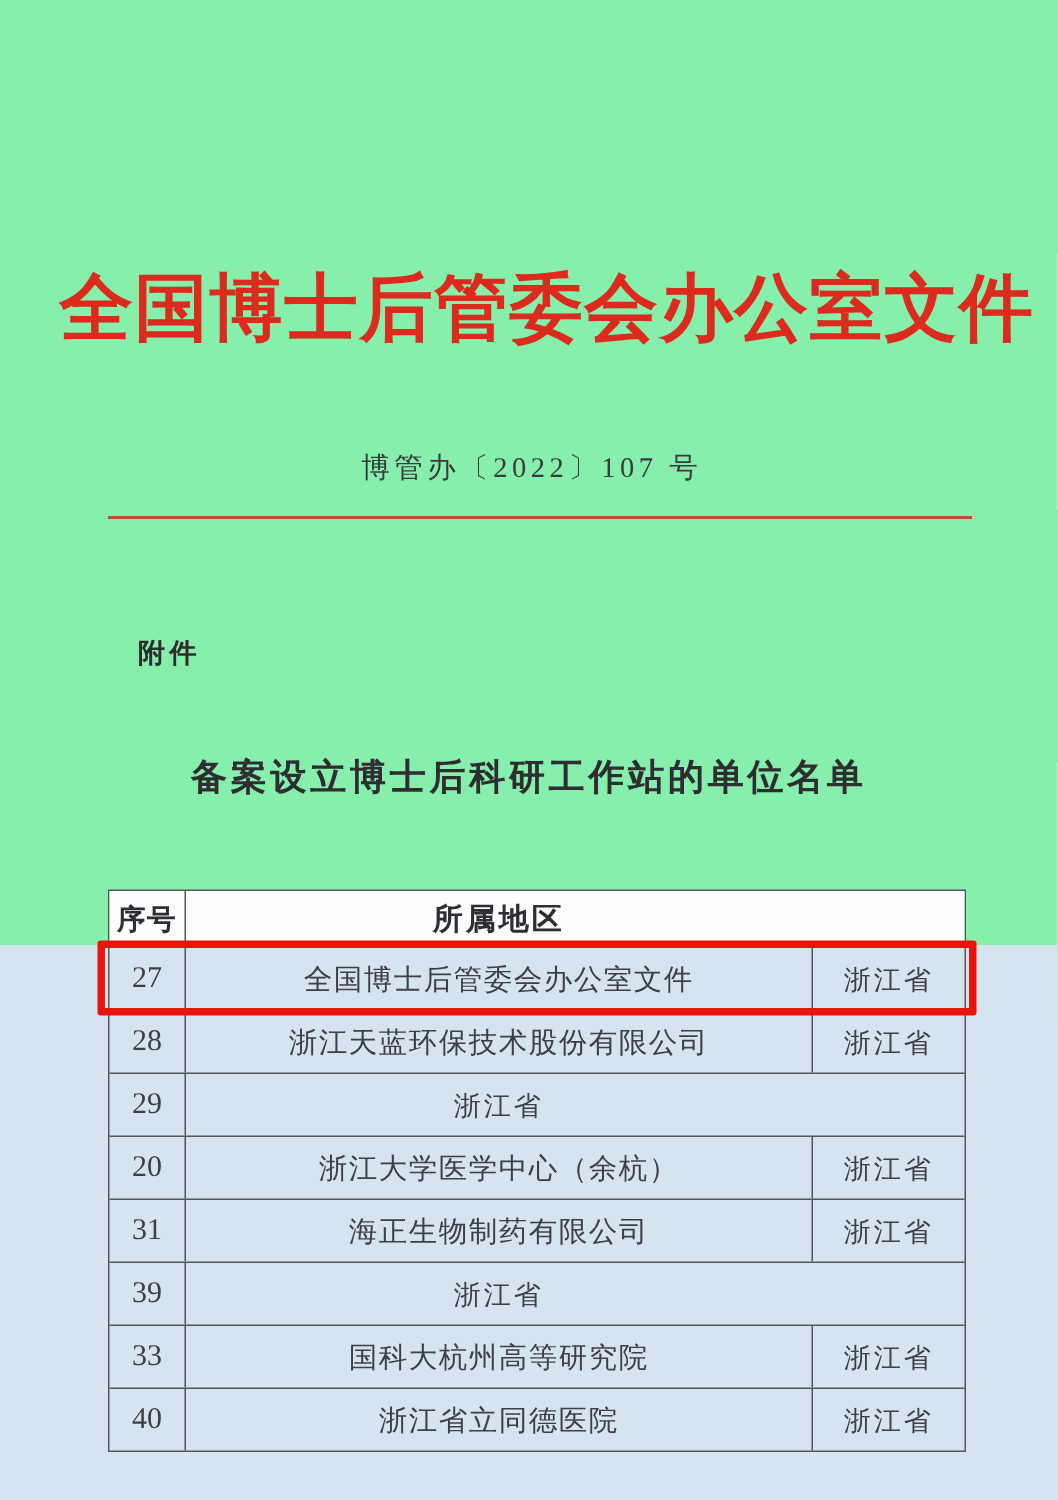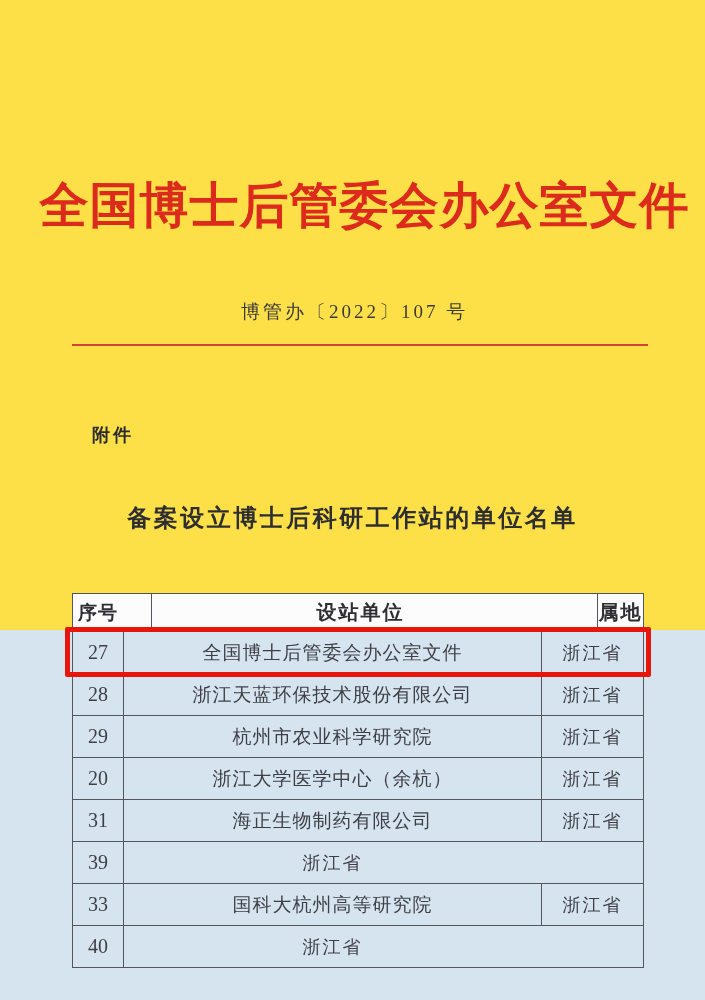--- a/index.html
+++ b/index.html
@@ -13,7 +13,7 @@
     width: 705px;
     height: 1000px;
     margin: 0 auto;
-    background: #fde047;
+    background: #86efac;
     overflow: hidden;
   }
   

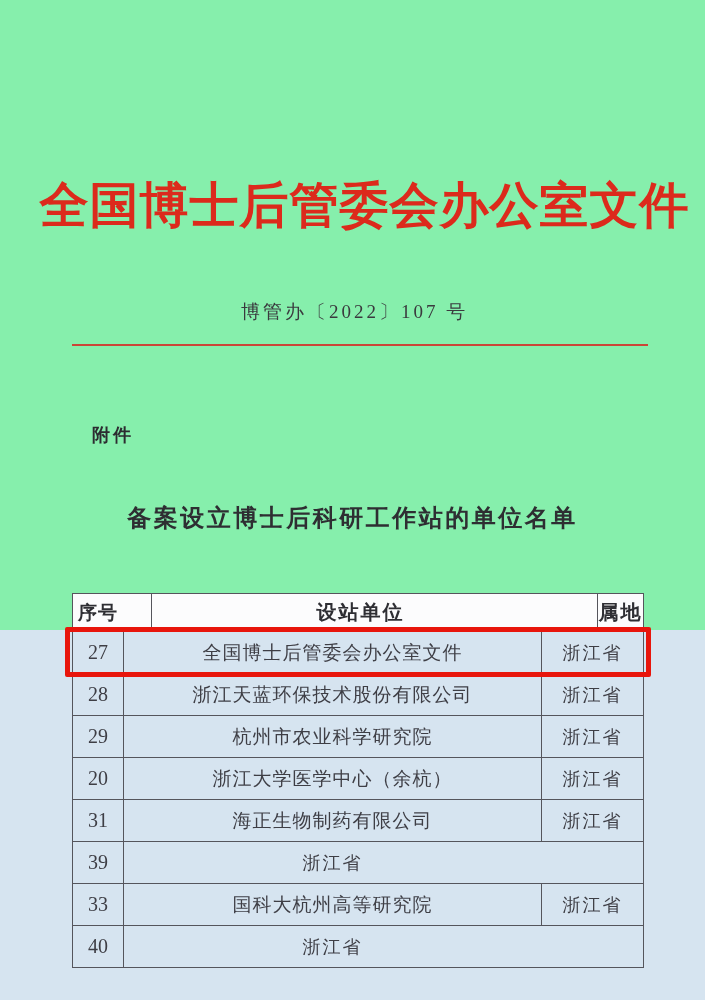--- a/index.html
+++ b/index.html
@@ -103,7 +103,6 @@
     height: 37px;
     border-top: none;
     background: #fcfcfd;
-    gap: 28px;
   }
   .t-cell {
     display: flex;

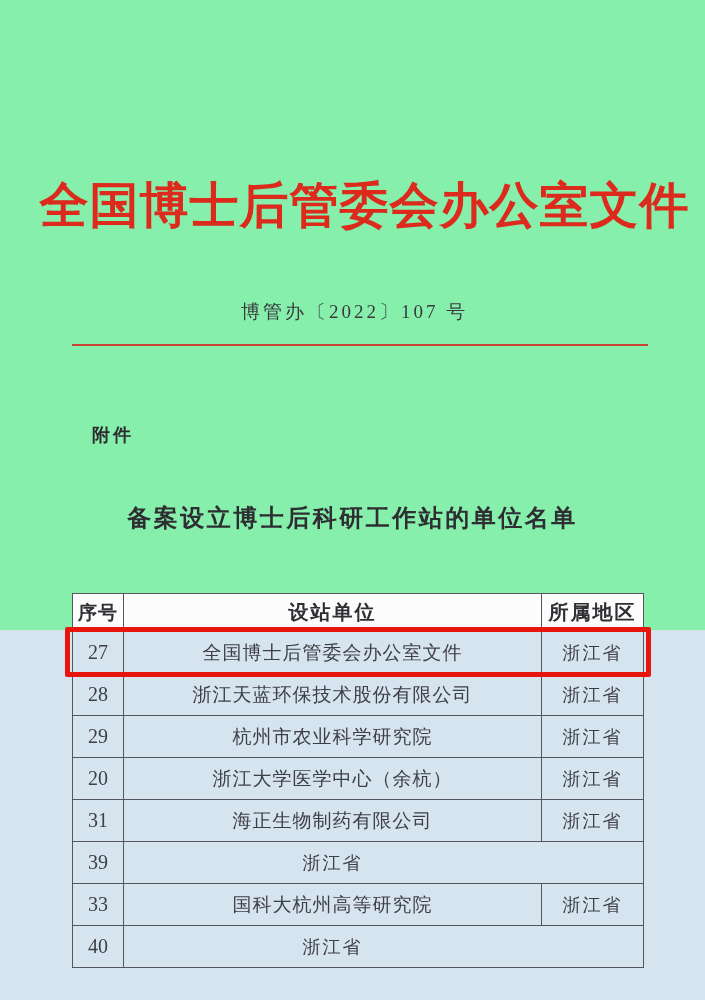--- a/index.html
+++ b/index.html
@@ -157,7 +157,6 @@
   <div class="doc-table">
     <div class="t-row t-header">
       <div class="t-cell c-no">序号</div>
-      <div class="t-cell c-unit">设站单位</div>
       <div class="t-cell c-region">所属地区</div>
     </div>
     <div>

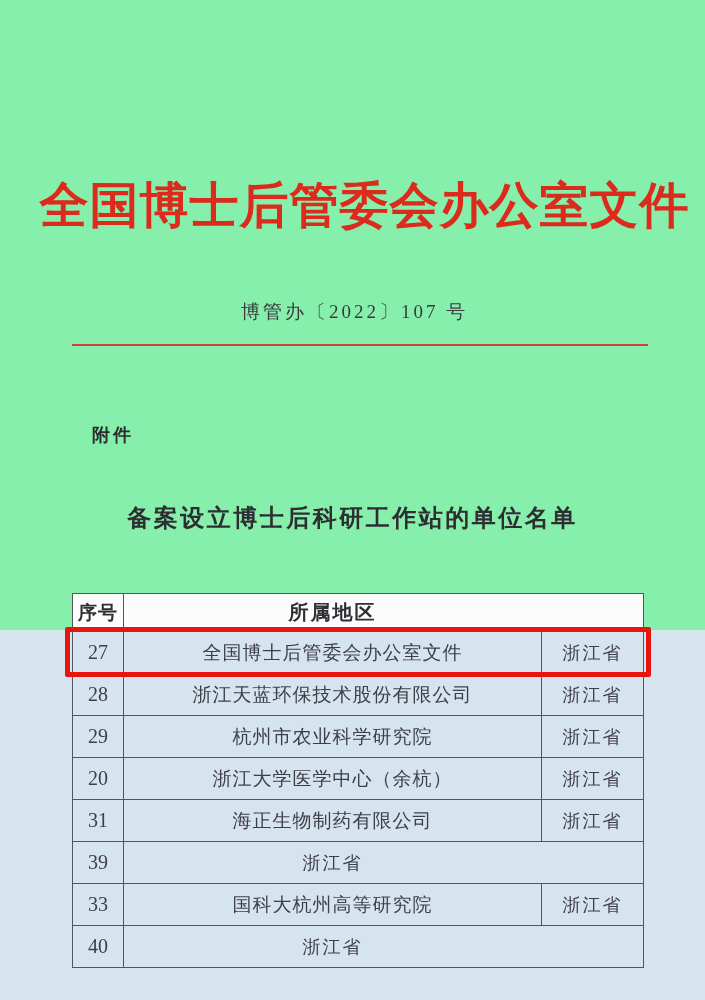--- a/index.html
+++ b/index.html
@@ -173,7 +173,6 @@
   </div>
         <div class="t-row">
     <div class="t-cell c-no">29</div>
-    <div class="t-cell c-unit">杭州市农业科学研究院</div>
     <div class="t-cell c-region">浙江省</div>
   </div>
         <div class="t-row">

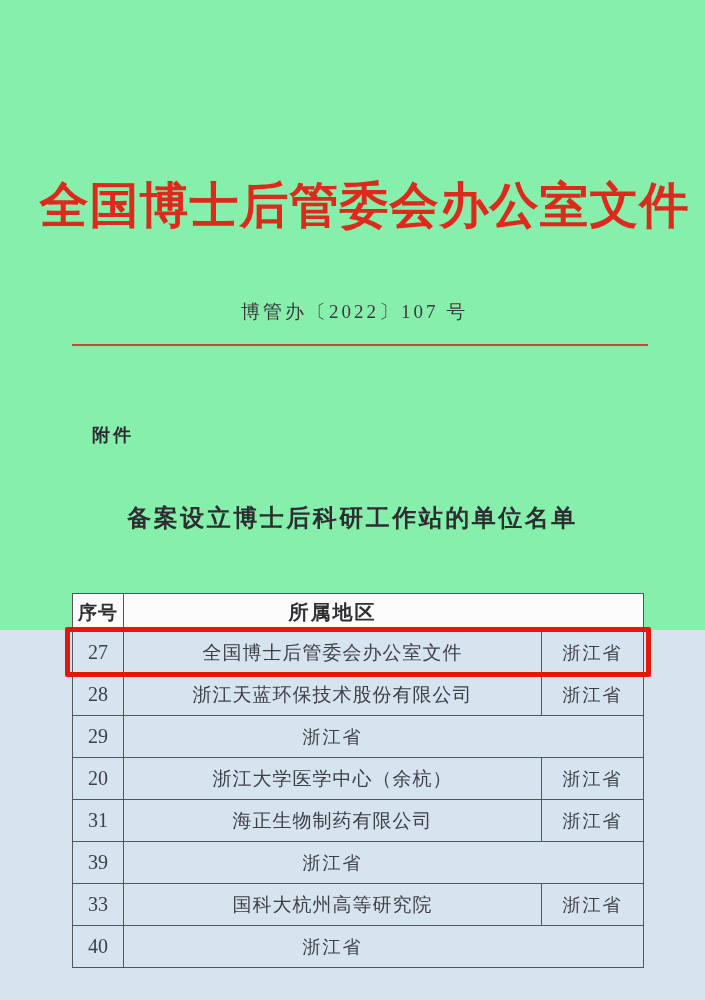--- a/index.html
+++ b/index.html
@@ -196,6 +196,7 @@
   </div>
         <div class="t-row">
     <div class="t-cell c-no">40</div>
+    <div class="t-cell c-unit">浙江省立同德医院</div>
     <div class="t-cell c-region">浙江省</div>
   </div>
       </div>

